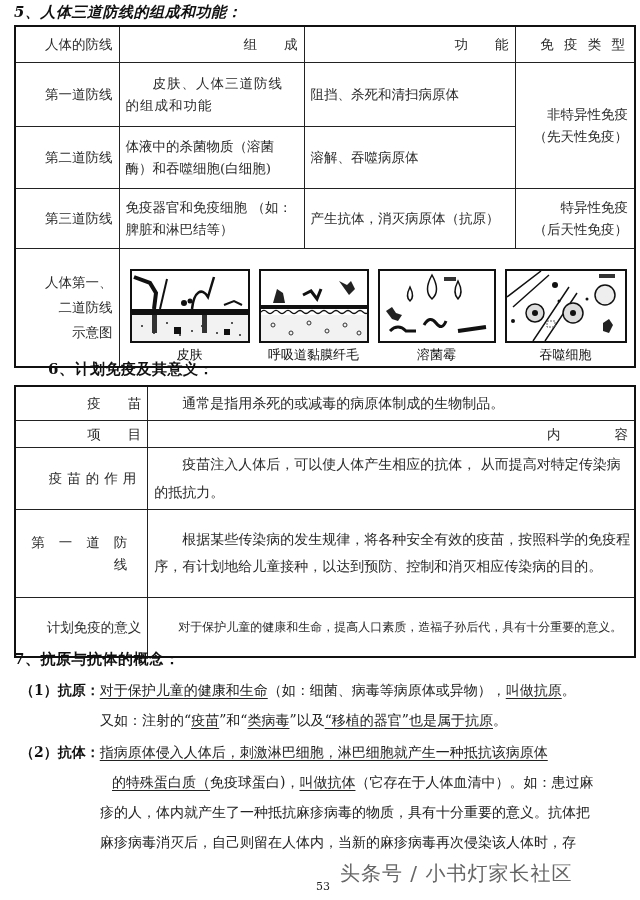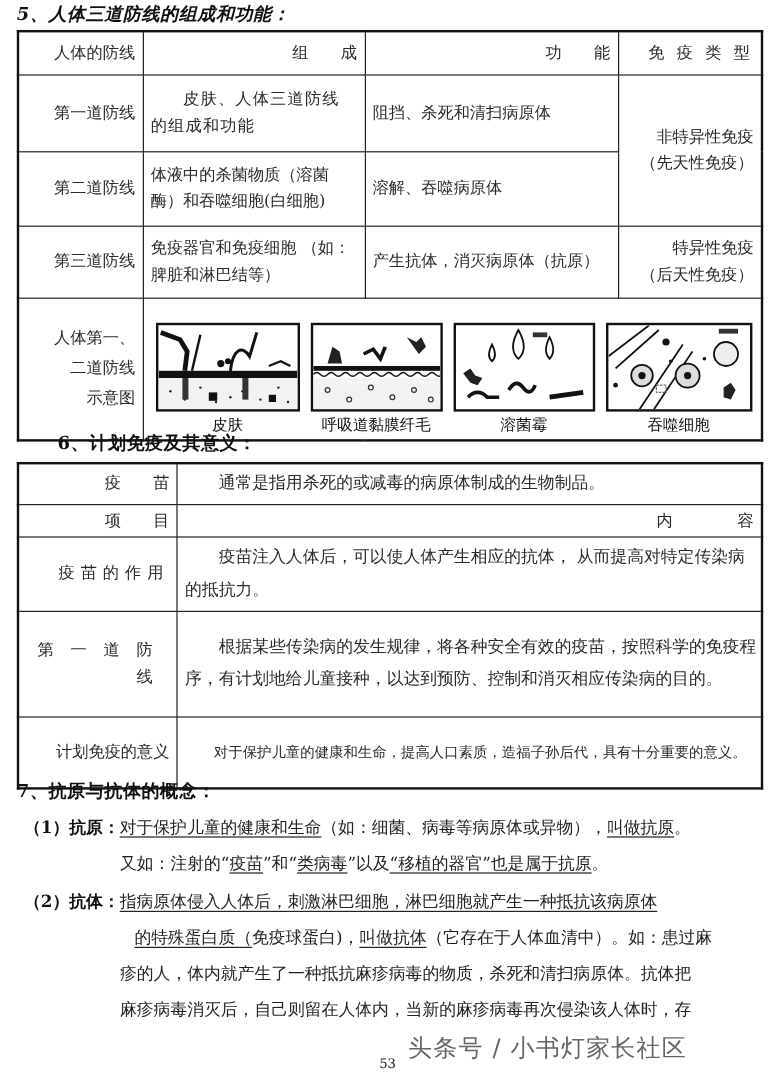--- a/index.html
+++ b/index.html
@@ -214,7 +214,7 @@
 <div class="para" style="left:100px;top:770px;white-space:nowrap;margin-left:12px;">
   <span class="u">的特殊蛋白质（</span><span>免疫球蛋白)，</span><span class="u">叫做抗体</span><span>（它存在于人体血清中）。如：患过麻</span>
 </div>
-<div class="para" style="left:100px;top:800px;white-space:nowrap;">疹的人，体内就产生了一种抵抗麻疹病毒的物质，杀死和清扫病原体。抗体把</div>
+<div class="para" style="left:100px;top:800px;white-space:nowrap;">疹的人，体内就产生了一种抵抗麻疹病毒的物质，具有十分重要的意义。抗体把</div>
 <div class="para" style="left:100px;top:830px;white-space:nowrap;">麻疹病毒消灭后，自己则留在人体内，当新的麻疹病毒再次侵染该人体时，存</div>
 
 <div class="abs" style="left:316px;top:880px;font-size:11px;color:#222;">53</div>

